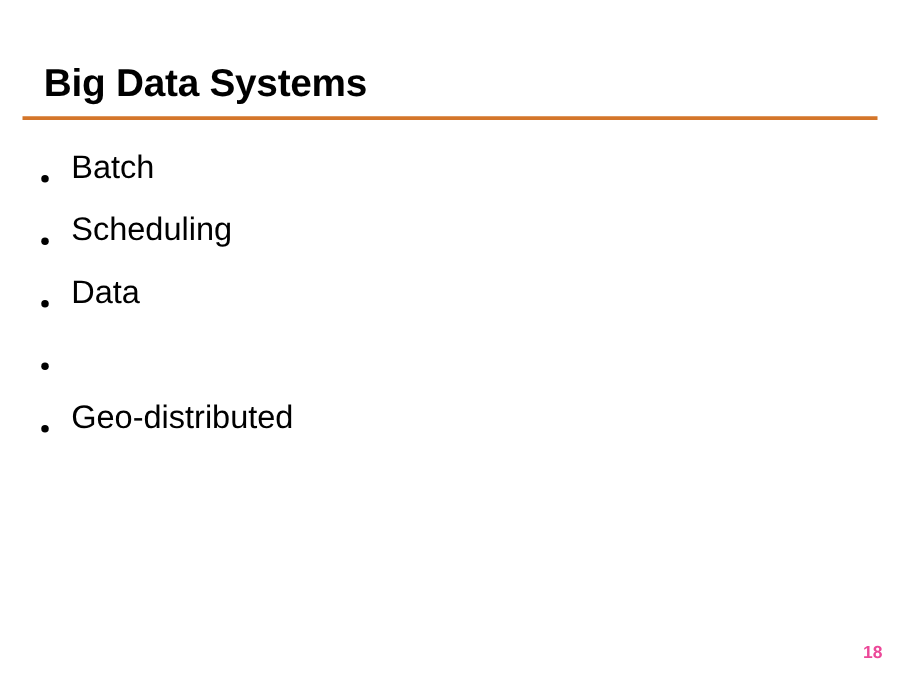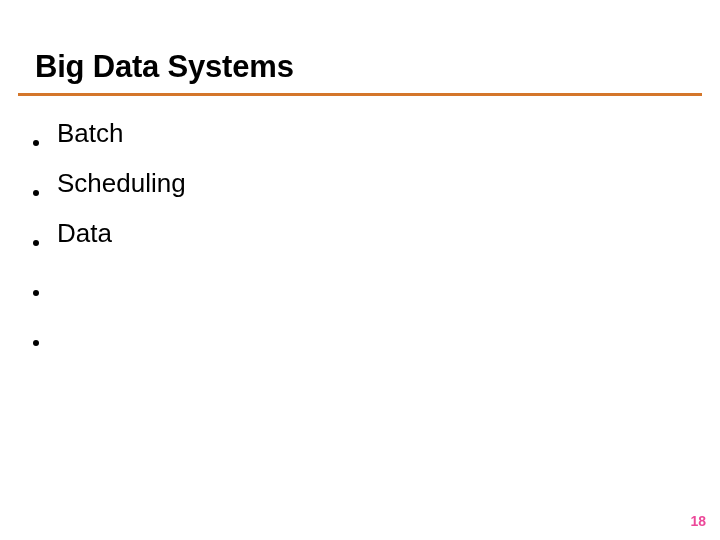--- a/index.html
+++ b/index.html
@@ -130,6 +130,7 @@
 
     <li class="bullet-item">
       <span class="bullet-marker"></span>
+      <span class="bullet-text">Geo-distributed</span>
     </li>
 
 

